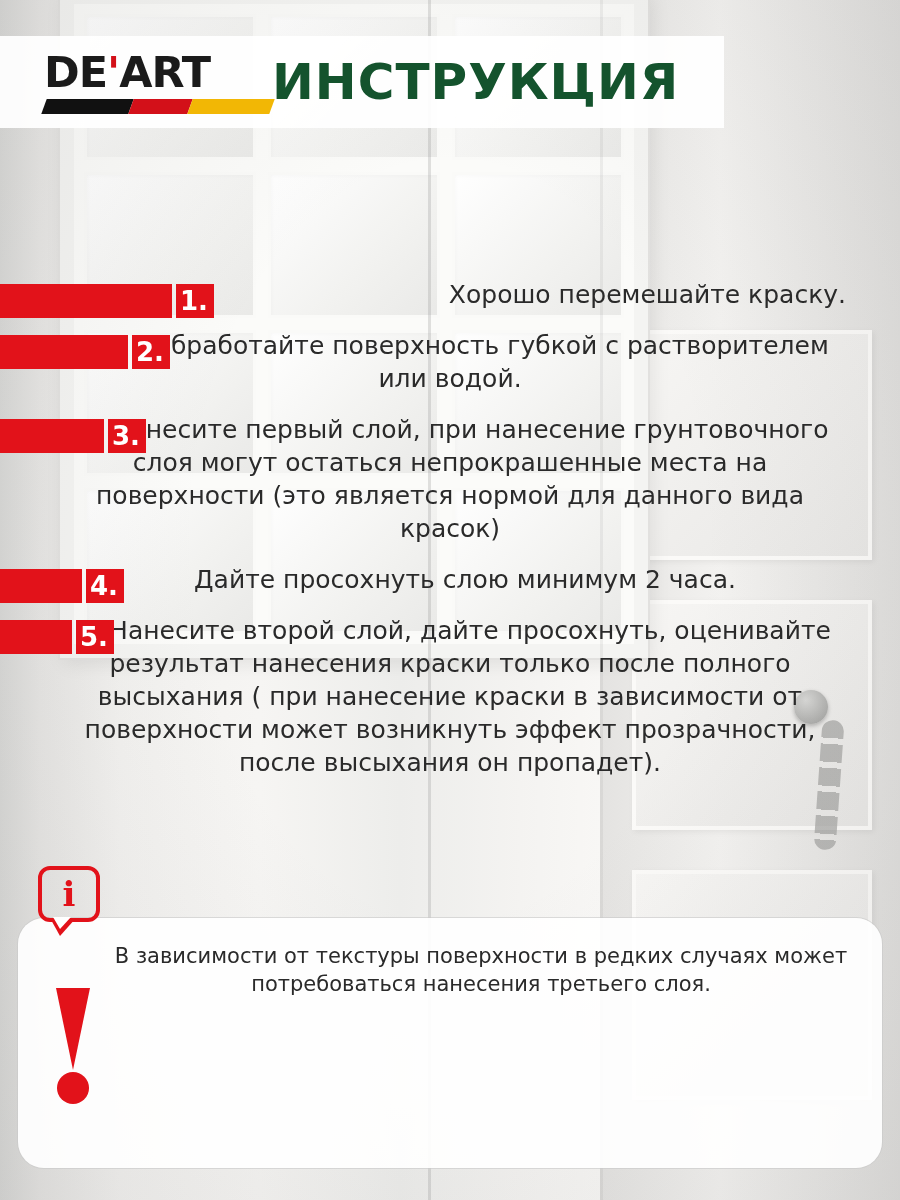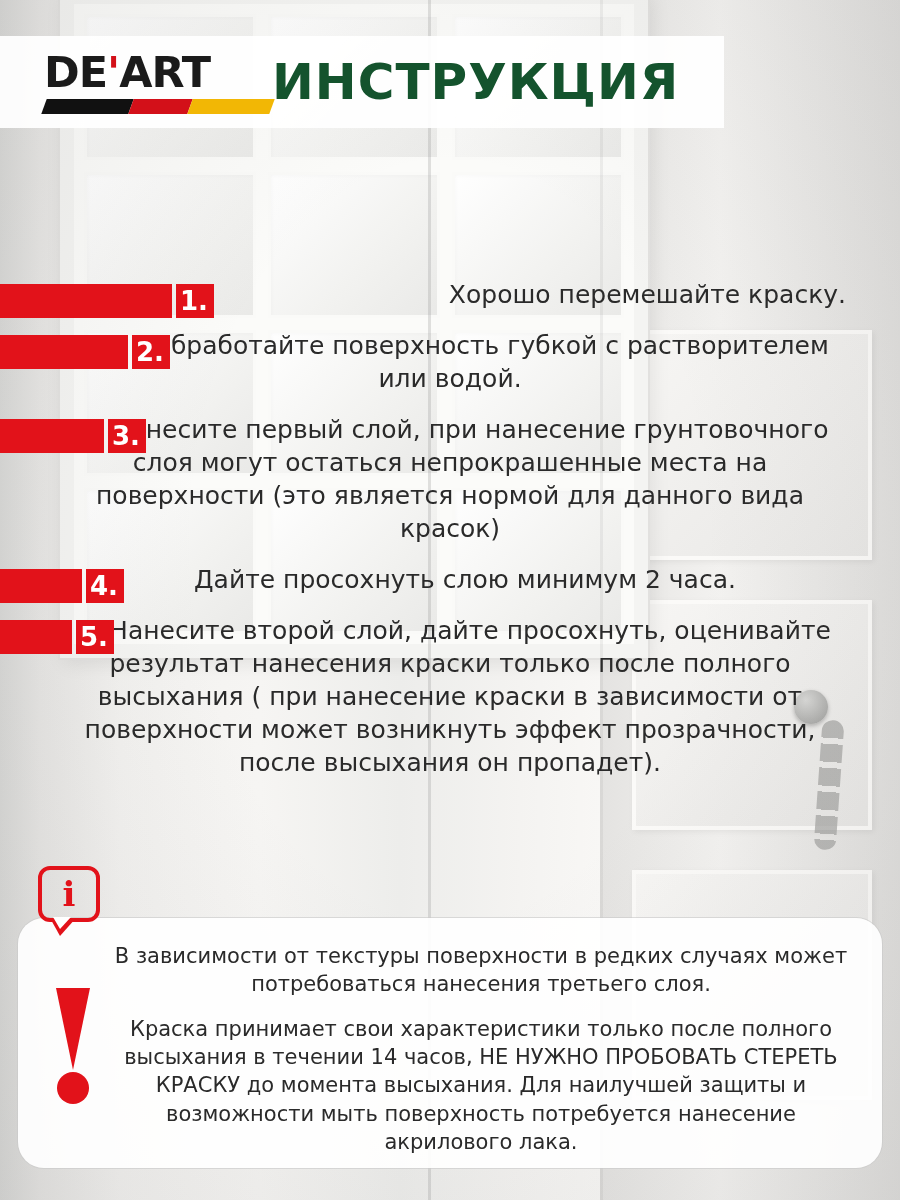--- a/index.html
+++ b/index.html
@@ -398,7 +398,6 @@
   <div class="note-box">
     <div class="note-inner">
       <p class="note-p">В зависимости от текстуры поверхности в редких случаях может потребоваться нанесения третьего слоя.</p>
-      <p class="note-p second">Краска принимает свои характеристики только после полного высыхания в течении 14 часов, НЕ НУЖНО  ПРОБОВАТЬ СТЕРЕТЬ КРАСКУ до момента высыхания. Для наилучшей защиты и возможности мыть поверхность потребуется нанесение акрилового лака.</p>
     </div>
   </div>
 

